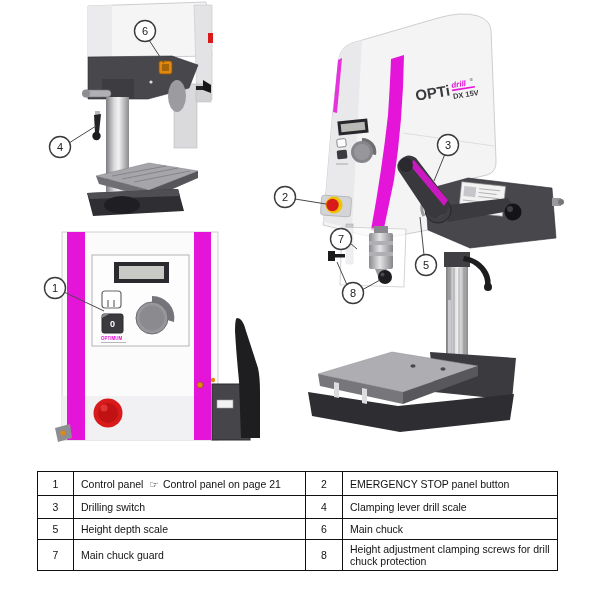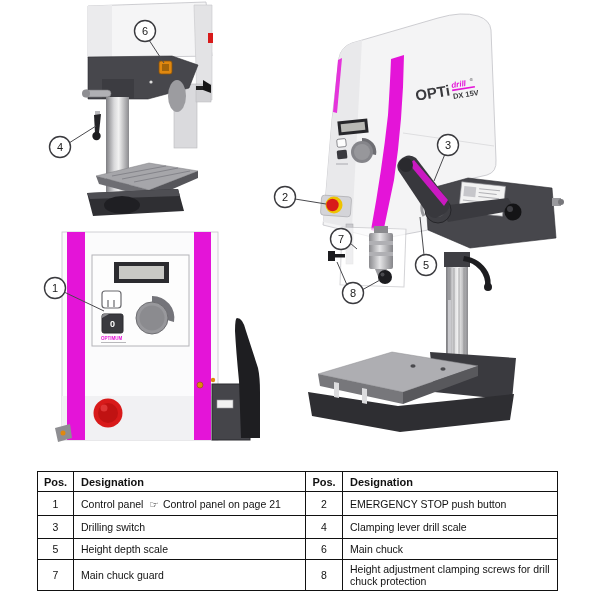--- a/index.html
+++ b/index.html
@@ -236,12 +236,6 @@
         <col style="width:215px">
       </colgroup>
   <tbody>
-        <tr class="h">
-    <th class="pos">Pos.</th>
-    <th>Designation</th>
-    <th class="pos">Pos.</th>
-    <th>Designation</th>
-  </tr>
   <tr class="r1">
     <td class="pos">1</td>
     <td class="nowrap"><span>Control panel</span><span class="reficon">☞</span><span>Control panel on page 21</span></td>

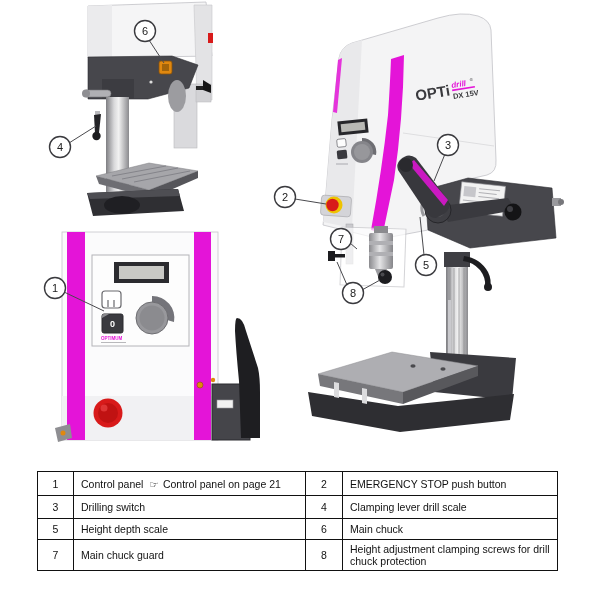--- a/index.html
+++ b/index.html
@@ -240,7 +240,7 @@
     <td class="pos">1</td>
     <td class="nowrap"><span>Control panel</span><span class="reficon">☞</span><span>Control panel on page 21</span></td>
     <td class="pos">2</td>
-    <td>EMERGENCY STOP push button</td>
+    <td>EMERGENCY STOP panel button</td>
   </tr>
   <tr class="r2">
     <td class="pos">3</td>

